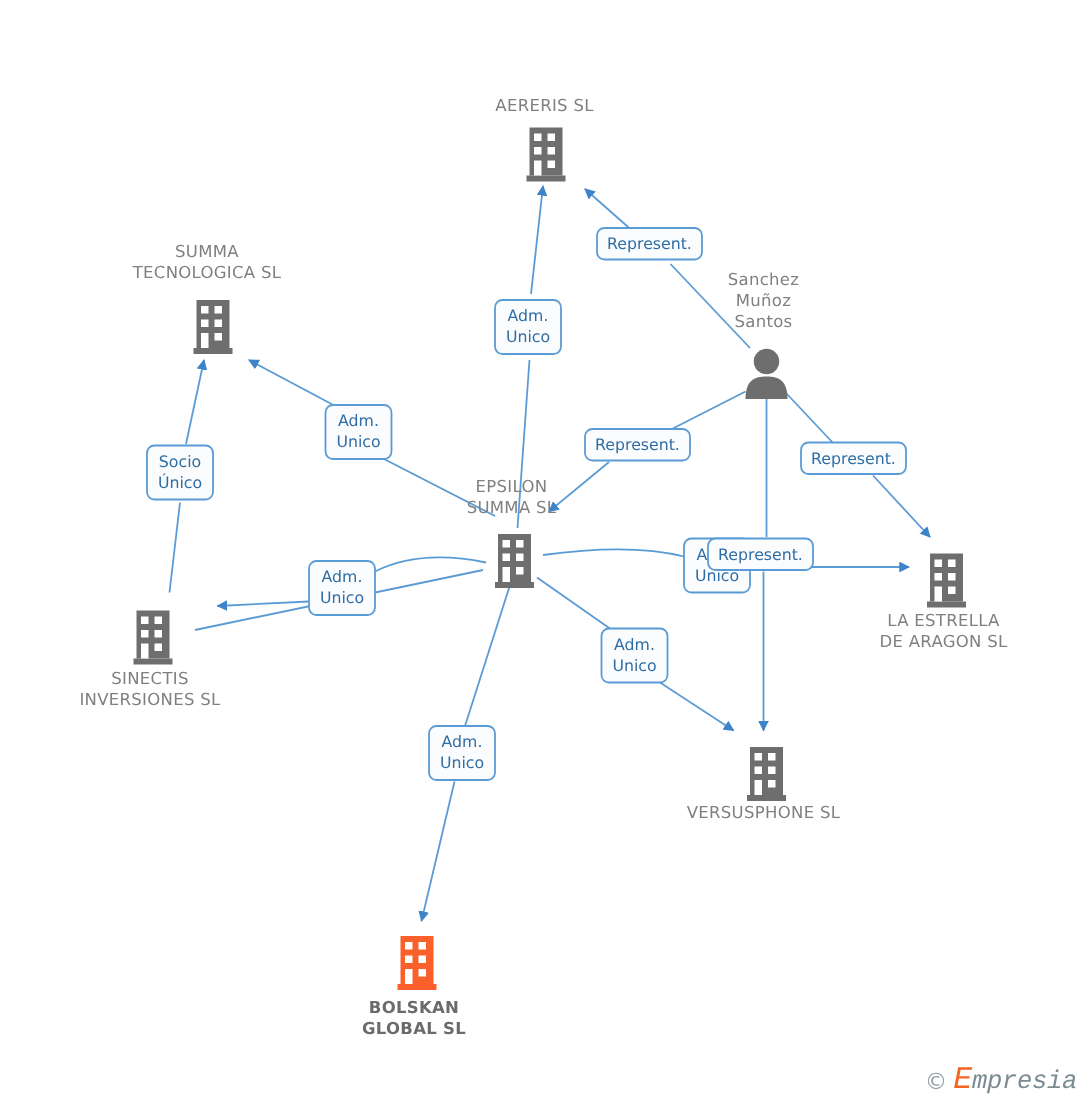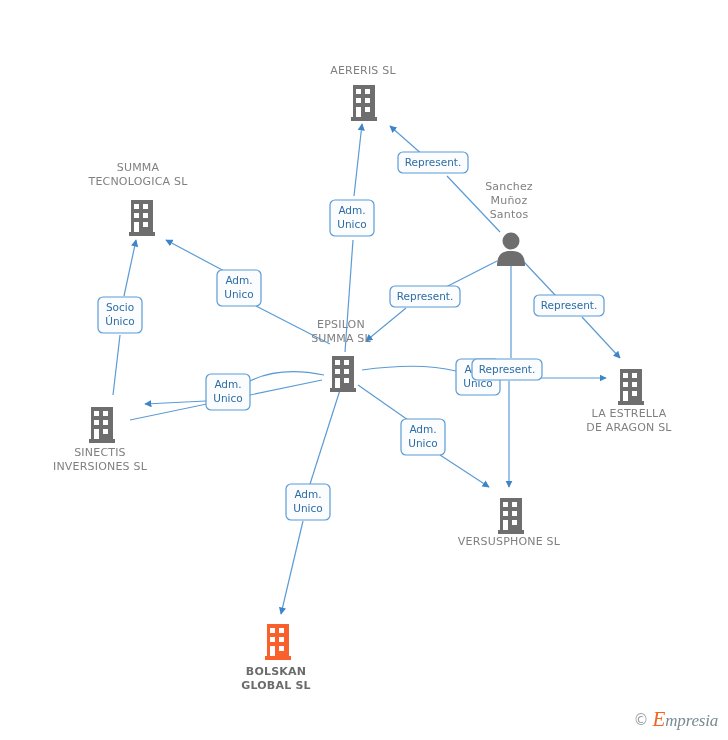--- a/index.html
+++ b/index.html
@@ -66,7 +66,7 @@
     color: #9aa0a6;
   }
   .wm-text {
-    font-family: Liberation Serif, serif;
+    font-family: Liberation Mono, monospace;
     font-style: italic;
     font-size: 17px;
     color: #7a8b92;

